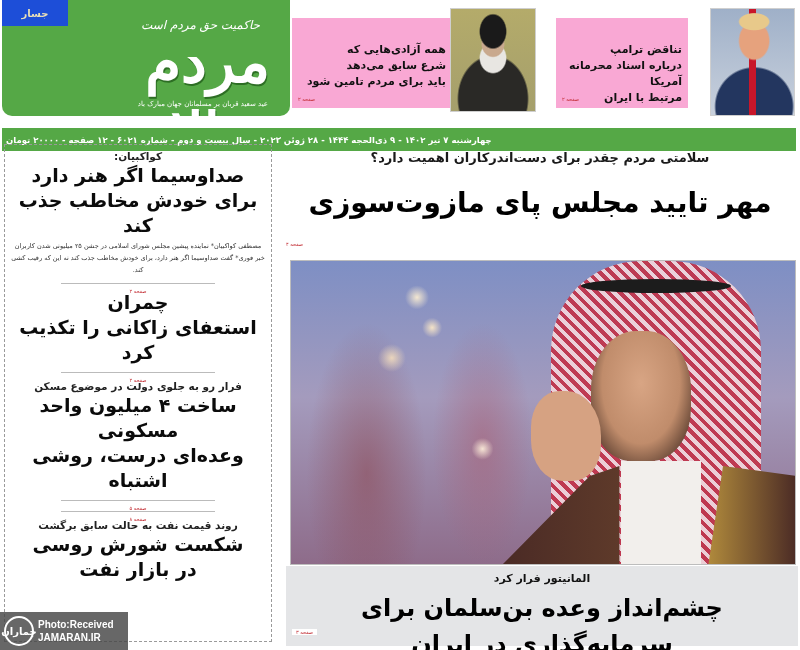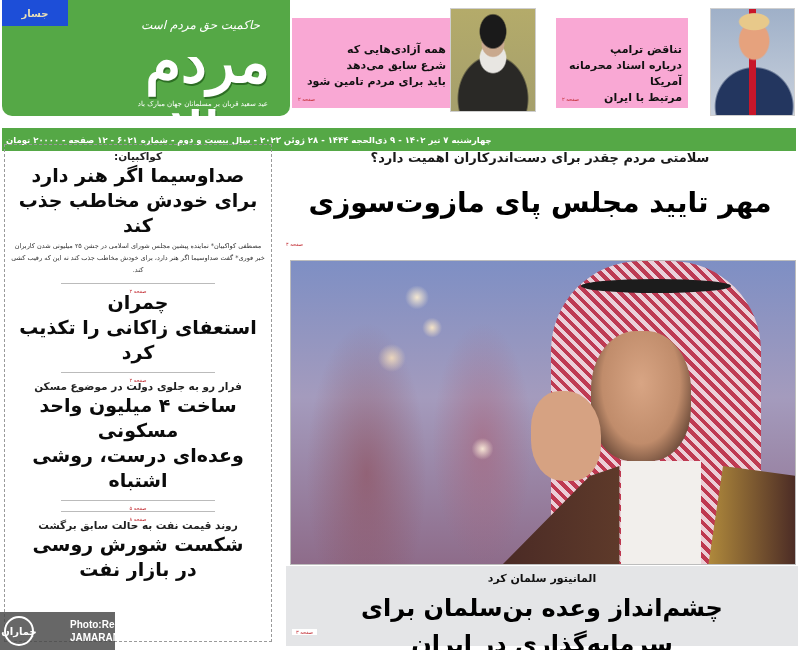--- a/index.html
+++ b/index.html
@@ -265,7 +265,7 @@
 </div>
 
 <div class="bottom-band"></div>
-<div class="main2-kicker">المانیتور سلمان کرد</div>
+<div class="main2-kicker">المانیتور فرار کرد</div>
 <div class="main2-headline">چشم‌انداز وعده بن‌سلمان برای سرمایه‌گذاری در ایران</div>
 <div class="main2-ref">صفحه ۳</div>
 

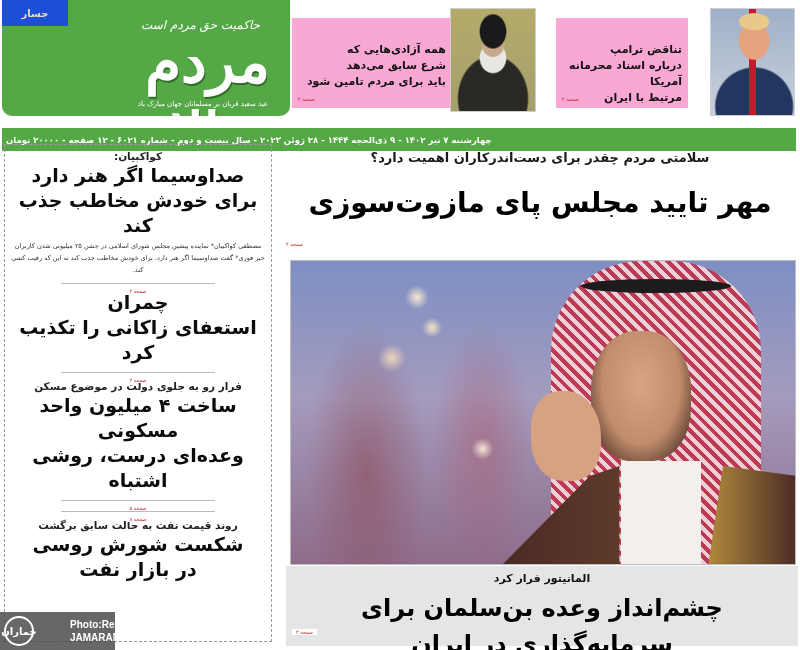--- a/index.html
+++ b/index.html
@@ -168,8 +168,8 @@
 
   
   .watermark {
-    position: absolute; left: 0; top: 612px; width: 115px; height: 38px;
-    background: rgba(70,70,70,.82); display: flex; align-items: center; direction: ltr; gap: 32px;
+    position: absolute; left: 0; top: 612px; width: 128px; height: 38px;
+    background: rgba(70,70,70,.82); display: flex; align-items: center; direction: ltr;
   }
   .wm-logo {
     width: 30px; height: 30px; border: 2px solid #fff; border-radius: 50%; margin: 0 4px;

